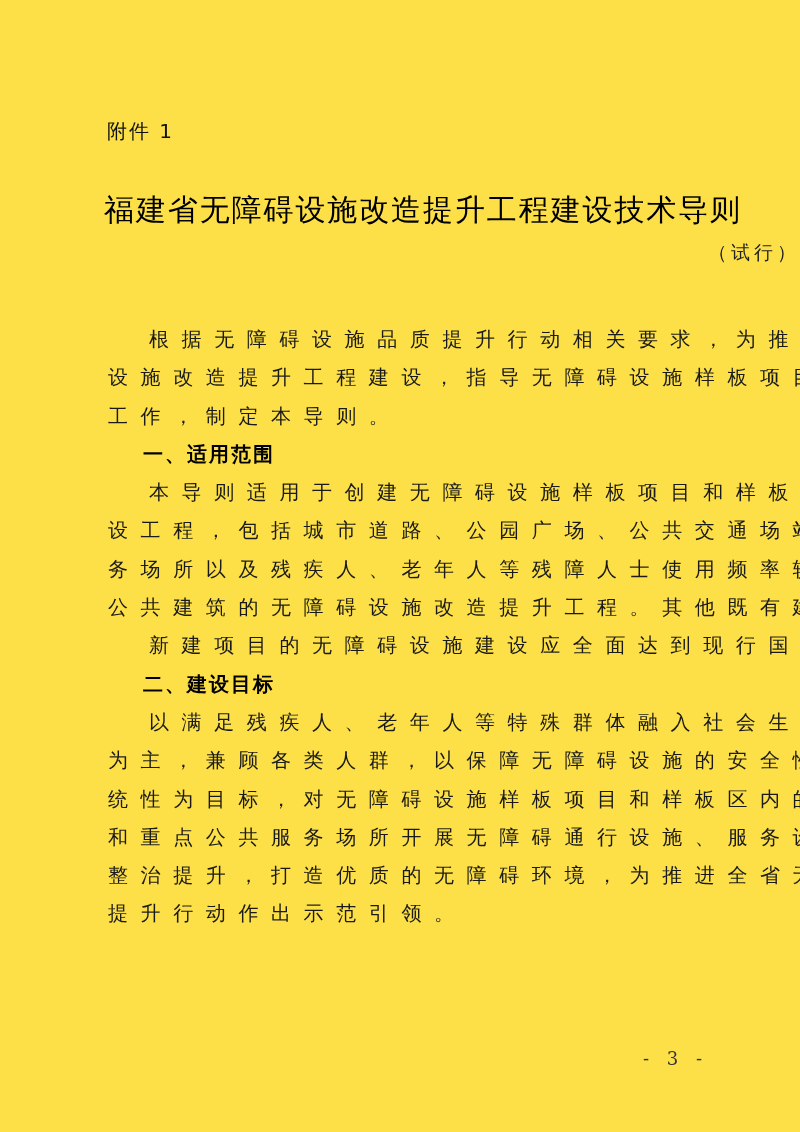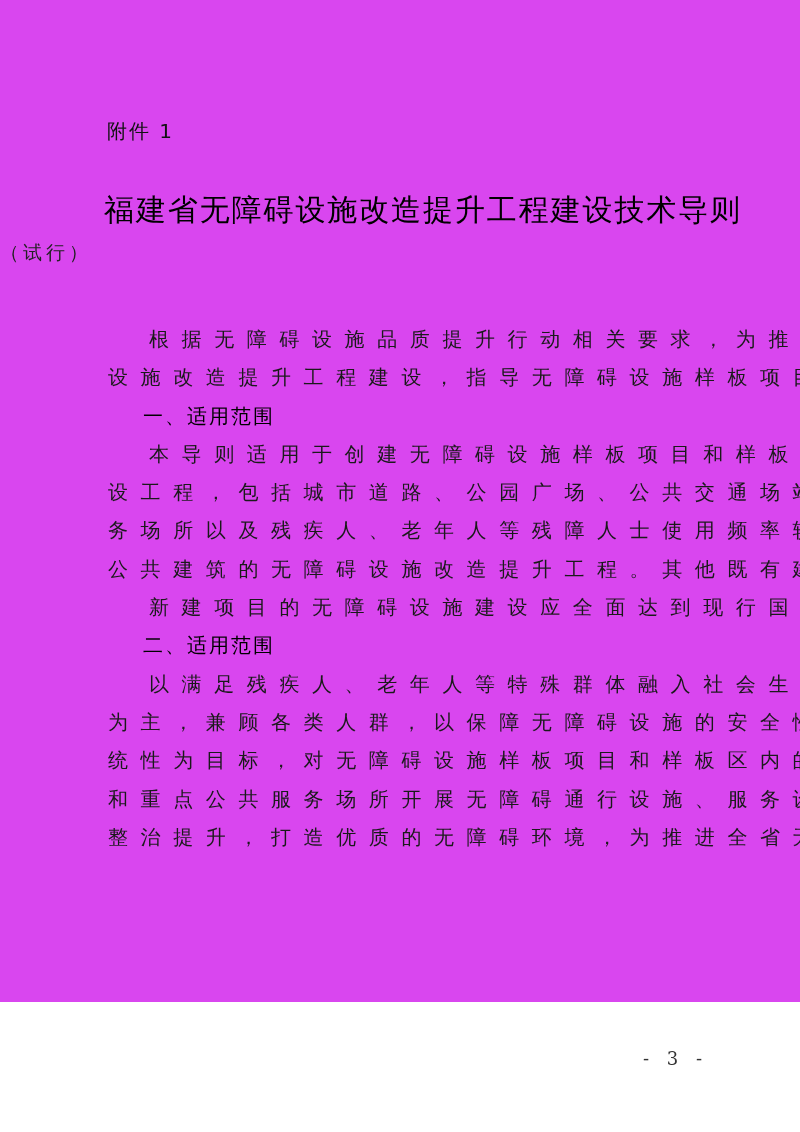--- a/index.html
+++ b/index.html
@@ -5,7 +5,7 @@
   html, body { margin: 0; padding: 0; background: #ffffff; }
   body { width: 800px; height: 1132px; position: relative; overflow: hidden;
          font-family: "DejaVu Serif", "Liberation Serif", serif; color: #111; }
-  .page { position: absolute; left: 0; top: 0; width: 800px; height: 1002px; background: #d946ef; }
+  .page { position: absolute; left: 0; top: 0; width: 800px; height: 1132px; background: #fde047; }
   .attachment { position: absolute; left: 107px; top: 118px; font-family: "DejaVu Sans", "Liberation Sans", sans-serif;
                 font-size: 20px; letter-spacing: 2px; color: #111; }
   .title { position: absolute; left: 104px; top: 190px; width: 600px; font-size: 30px; font-weight: normal;

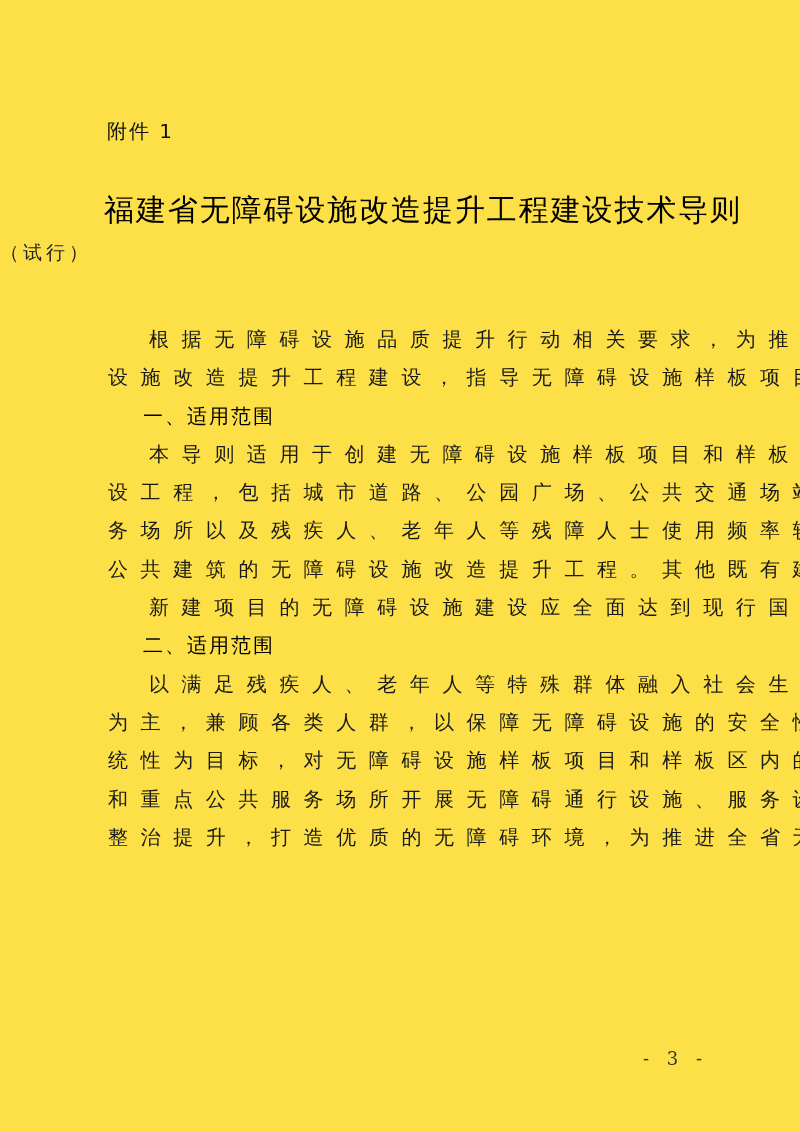--- a/index.html
+++ b/index.html
@@ -10,7 +10,7 @@
                 font-size: 20px; letter-spacing: 2px; color: #111; }
   .title { position: absolute; left: 104px; top: 190px; width: 600px; font-size: 30px; font-weight: normal;
            letter-spacing: 1.9px; white-space: nowrap; color: #000; }
-  .subtitle { position: absolute; left: 0; width: 800px; top: 240px; text-align: left; font-size: 19px;
+  .subtitle { position: absolute; left: 0; width: 800px; top: 240px; text-align: right; font-size: 19px;
               letter-spacing: 4px; color: #222; }
   .body { position: absolute; left: 108px; top: 320px; width: 592px; }
   .line { height: 38.3px; line-height: 38.3px; font-size: 20px; white-space: nowrap;

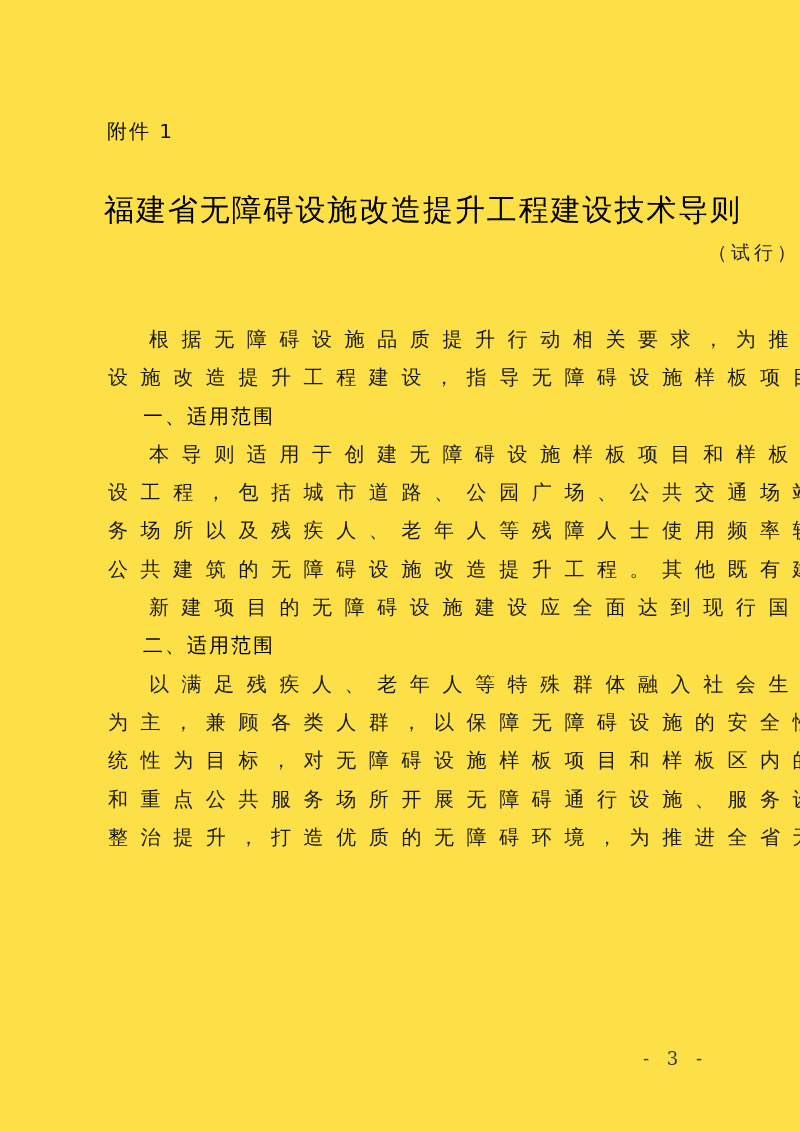--- a/index.html
+++ b/index.html
@@ -31,6 +31,7 @@
   <div class="body">
     <div class="line indent">根据无障碍设施品质提升行动相关要求，为推动我省无障碍</div>
     <div class="line">设施改造提升工程建设，指导无障碍设施样板项目和样板区创建</div>
+    <div class="line">工作，制定本导则。</div>
     <div class="line heading">一、适用范围</div>
     <div class="line indent">本导则适用于创建无障碍设施样板项目和样板区的既有建</div>
     <div class="line">设工程，包括城市道路、公园广场、公共交通场站等重点公共服</div>

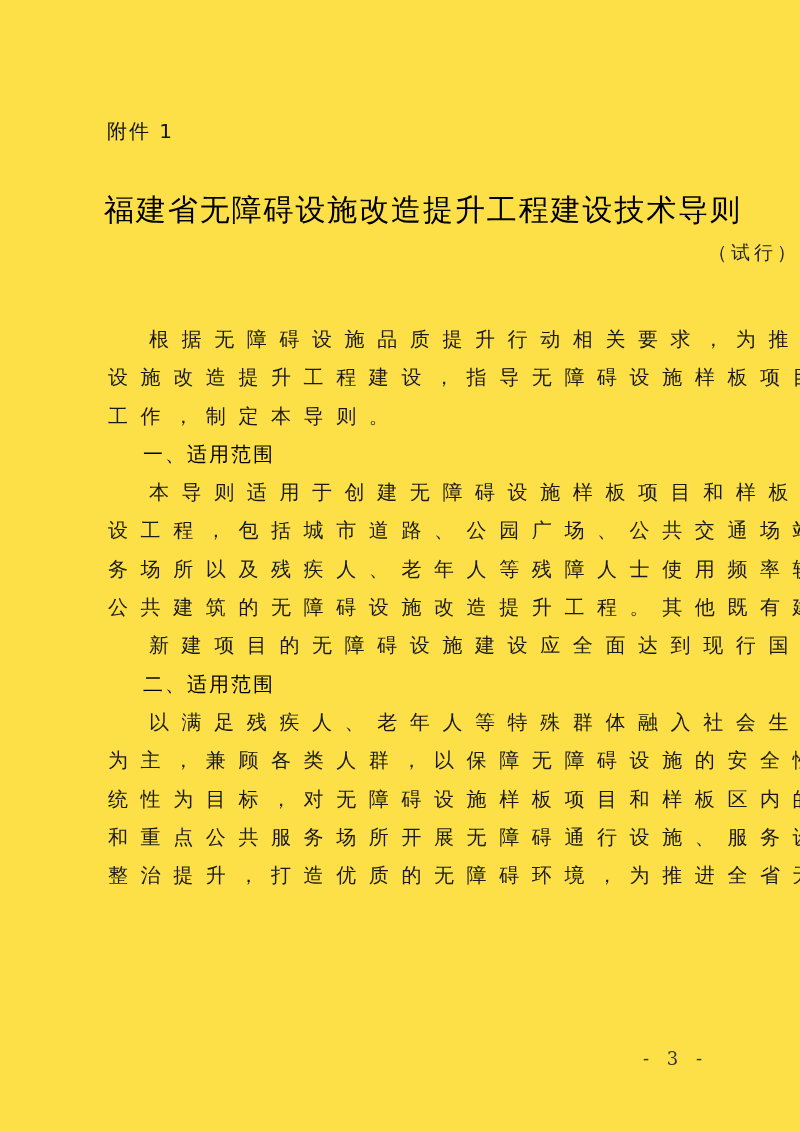--- a/index.html
+++ b/index.html
@@ -16,7 +16,7 @@
   .line { height: 38.3px; line-height: 38.3px; font-size: 20px; white-space: nowrap;
           letter-spacing: 12.6px; color: #1a1a1a; }
   .line.indent { padding-left: 41px; }
-  .line.heading { font-family: "DejaVu Sans", "Liberation Sans", sans-serif; font-weight: normal;
+  .line.heading { font-family: "DejaVu Sans", "Liberation Sans", sans-serif; font-weight: bold;
                   padding-left: 35px; letter-spacing: 2px; font-size: 20px; color: #000; }
   .pagenum { position: absolute; left: 643px; top: 1048px; font-size: 18px; letter-spacing: 6px; color: #333; }
 </style>

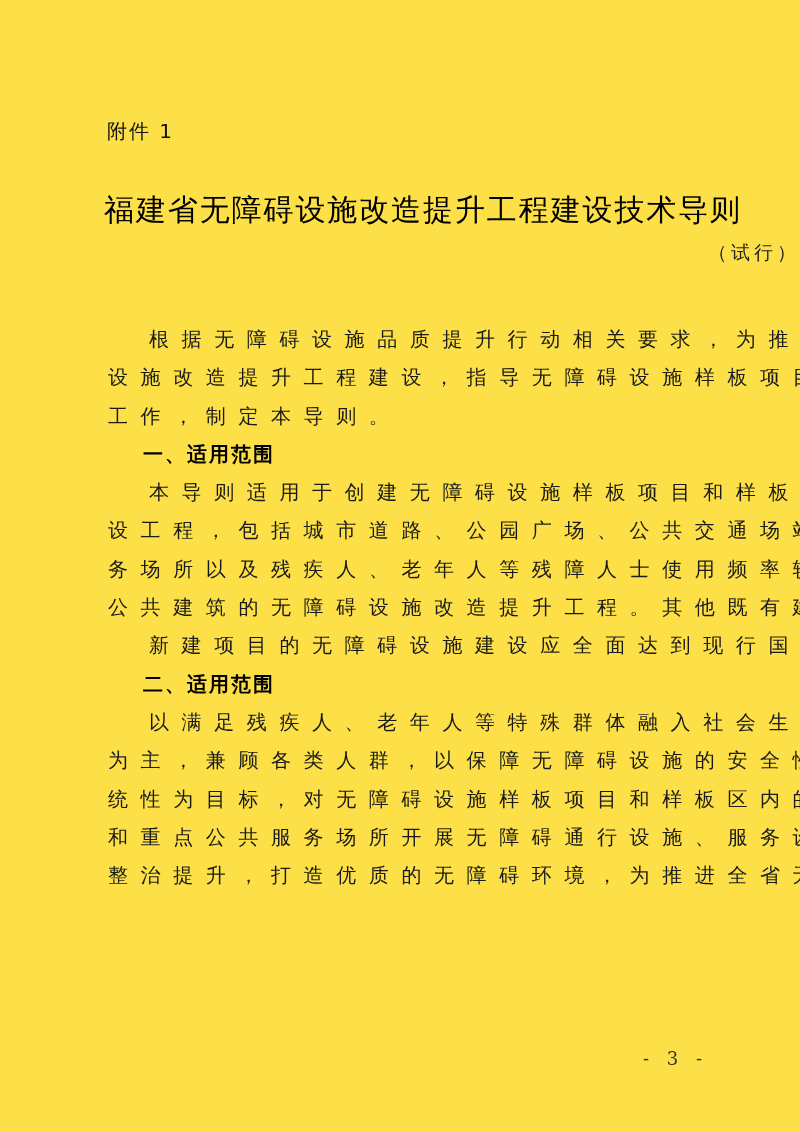--- a/index.html
+++ b/index.html
@@ -38,7 +38,7 @@
     <div class="line">务场所以及残疾人、老年人等残障人士使用频率较高的既有重要</div>
     <div class="line">公共建筑的无障碍设施改造提升工程。其他既有建设工程的无障</div>
     <div class="line indent">新建项目的无障碍设施建设应全面达到现行国家和我省无</div>
-    <div class="line heading">二、适用范围</div>
+    <div class="line heading">二、建设目标</div>
     <div class="line indent">以满足残疾人、老年人等特殊群体融入社会生活的基本需求</div>
     <div class="line">为主，兼顾各类人群，以保障无障碍设施的安全性、便利性、系</div>
     <div class="line">统性为目标，对无障碍设施样板项目和样板区内的重要公共建筑</div>

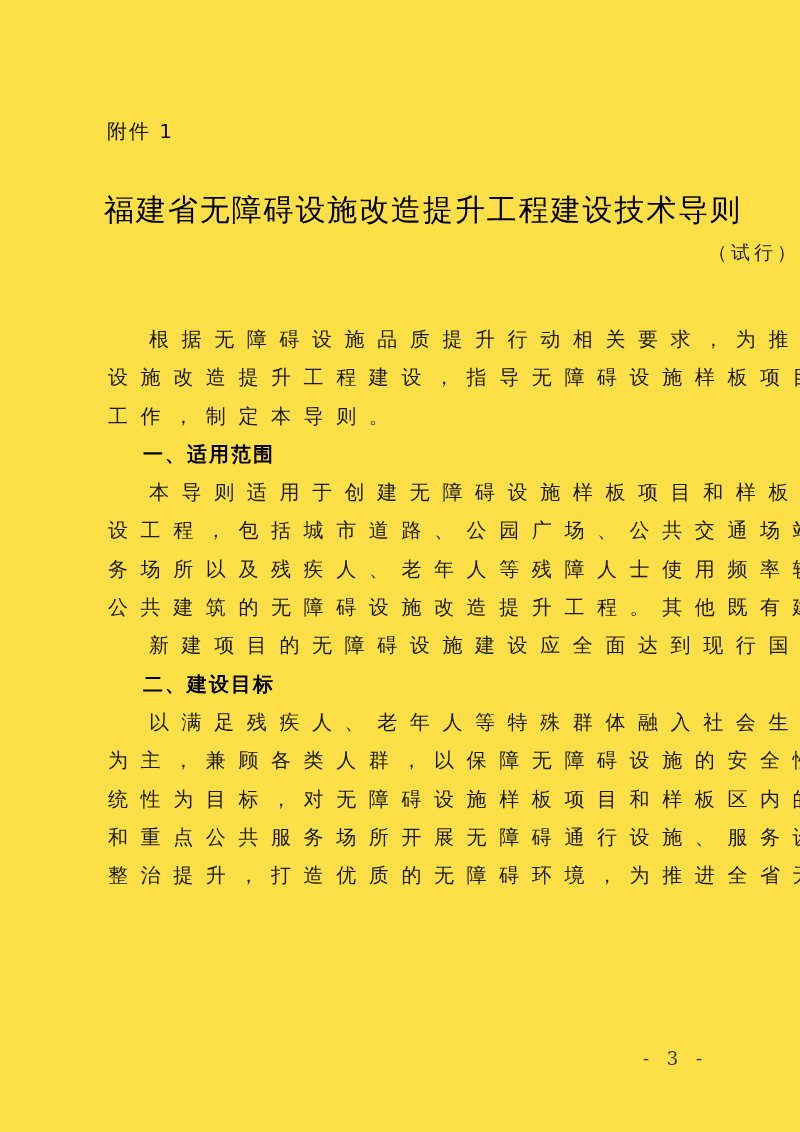--- a/index.html
+++ b/index.html
@@ -44,6 +44,7 @@
     <div class="line">统性为目标，对无障碍设施样板项目和样板区内的重要公共建筑</div>
     <div class="line">和重点公共服务场所开展无障碍通行设施、服务设施等方面综合</div>
     <div class="line">整治提升，打造优质的无障碍环境，为推进全省无障碍设施品质</div>
+    <div class="line">提升行动作出示范引领。</div>
   </div>
 
   <div class="pagenum">- 3 -</div>

